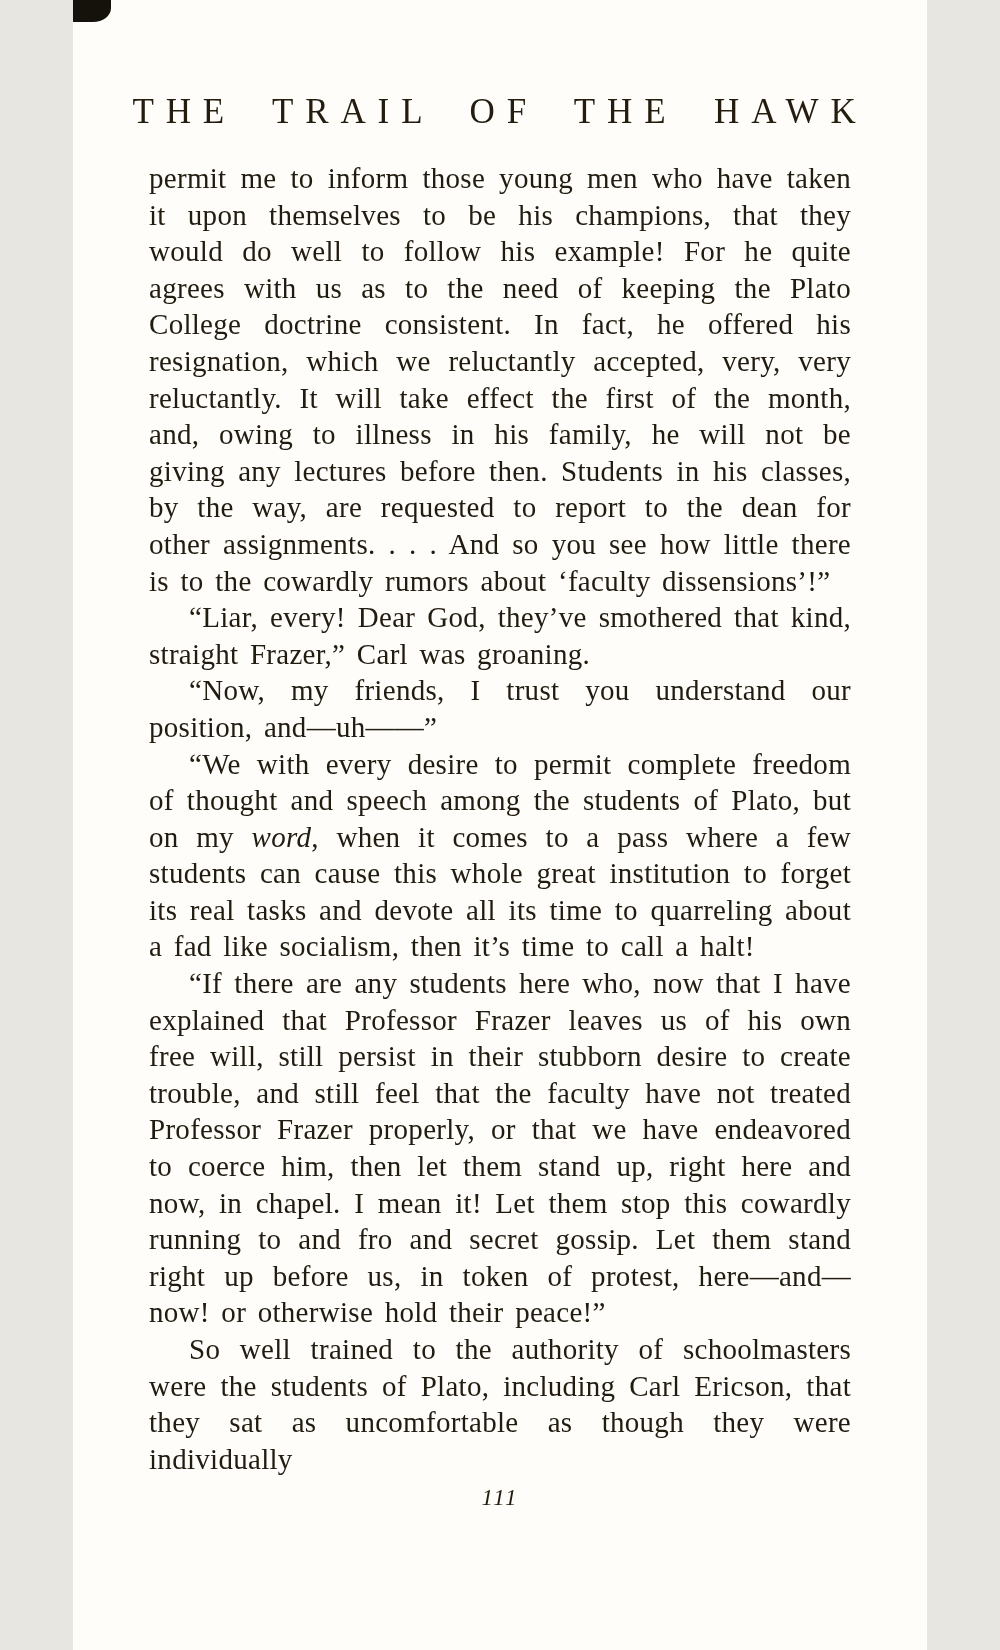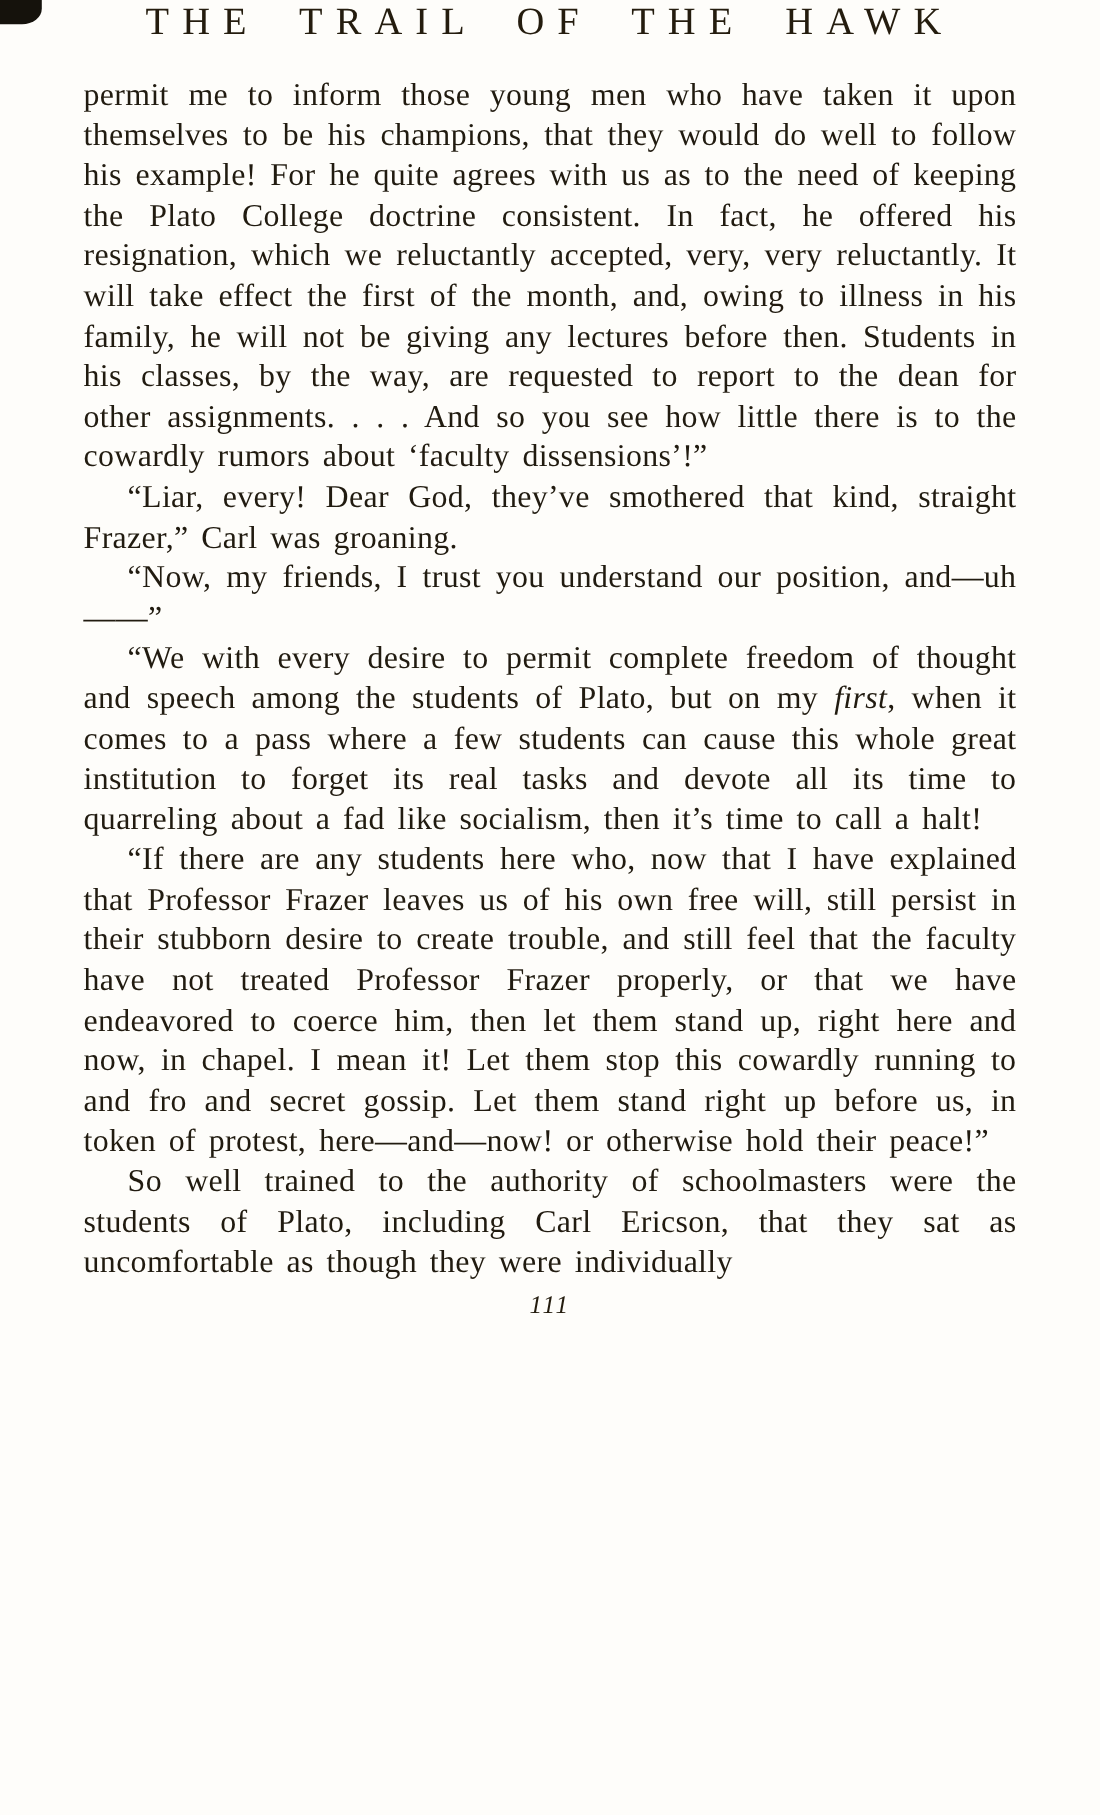--- a/index.html
+++ b/index.html
@@ -9,7 +9,7 @@
   }
   .page {
     position: relative;
-    width: 1000px;
+    width: 854px;
     height: 1650px;
     margin: 0 auto;
     background: #fefdfa;
@@ -17,6 +17,7 @@
     color: #211b10;
     overflow: hidden;
     box-sizing: border-box;
+    padding-top: 92px;
   }
   .scan-corner {
     position: absolute;

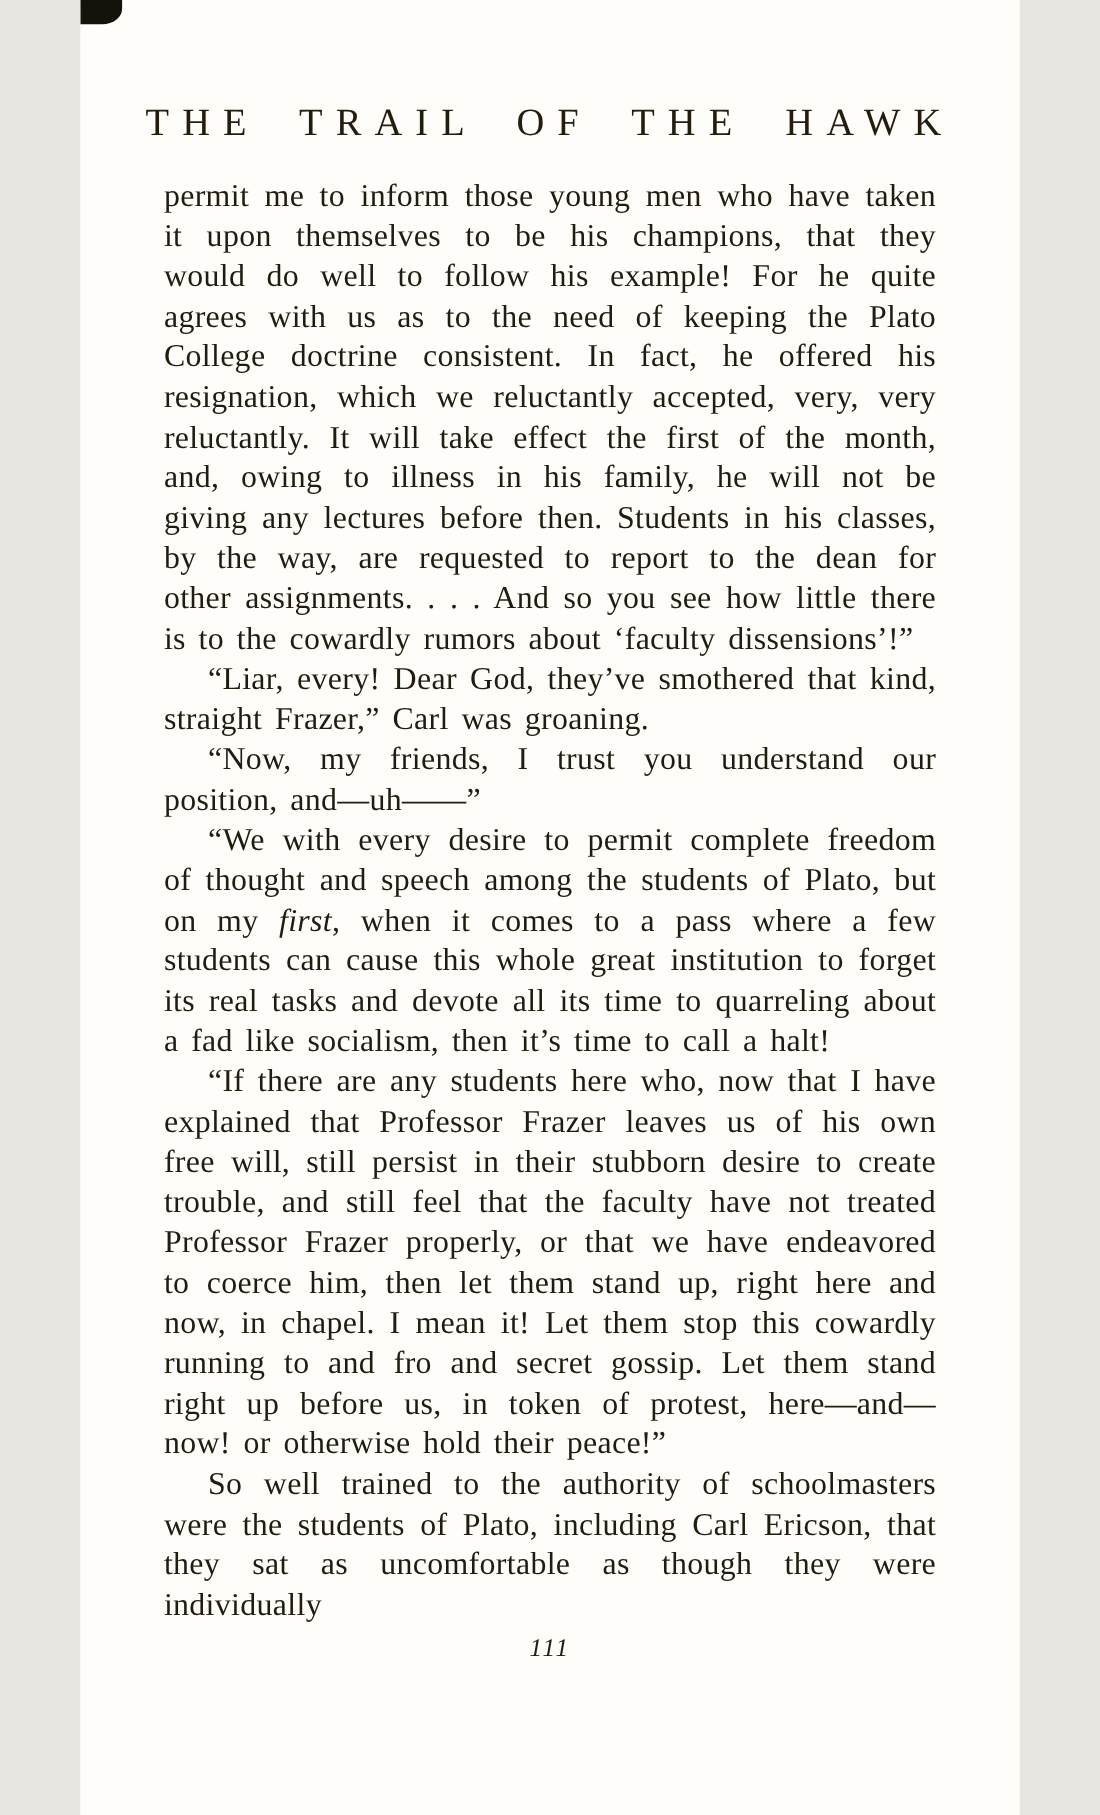--- a/index.html
+++ b/index.html
@@ -73,7 +73,7 @@
       <p><span>permit me to inform those young men who have taken it upon themselves to be his champions, that they would do well to follow his example!  For he quite agrees with us as to the need of keeping the Plato College doctrine consistent.  In fact, he offered his resignation, which we reluctantly accepted, very, very reluctantly.  It will take effect the first of the month, and, owing to illness in his family, he will not be giving any lectures before then. Students in his classes, by the way, are requested to report to the dean for other assignments. . . . And so you see how little there is to the cowardly rumors about ‘faculty dissensions’!”</span></p>
       <p class="indent"><span>“Liar, every!  Dear God, they’ve smothered that kind, straight Frazer,” Carl was groaning.</span></p>
       <p class="indent"><span>“Now, my friends, I trust you understand our position, and—uh——”</span></p>
-      <p class="indent"><span>“We with every desire to permit complete freedom of thought and speech among the students of Plato, but on my </span><span class="it">first</span><span>, when it comes to a pass where a few students can cause this whole great institution to forget its real tasks and devote all its time to quarreling about a fad like socialism, then it’s time to call a halt!</span></p>
+      <p class="indent"><span>“We with every desire to permit complete freedom of thought and speech among the students of Plato, but on my </span><span class="it">word</span><span>, when it comes to a pass where a few students can cause this whole great institution to forget its real tasks and devote all its time to quarreling about a fad like socialism, then it’s time to call a halt!</span></p>
       <p class="indent"><span>“If there are any students here who, now that I have explained that Professor Frazer leaves us of his own free will, still persist in their stubborn desire to create trouble, and still feel that the faculty have not treated Professor Frazer properly, or that we have endeavored to coerce him, then let them stand up, right here and now, in chapel. I mean it!  Let them stop this cowardly running to and fro and secret gossip.  Let them stand right up before us, in token of protest, here—and—now! or otherwise hold their peace!”</span></p>
       <p class="indent"><span>So well trained to the authority of schoolmasters were the students of Plato, including Carl Ericson, that they sat as uncomfortable as though they were individually</span></p>
     </div>

